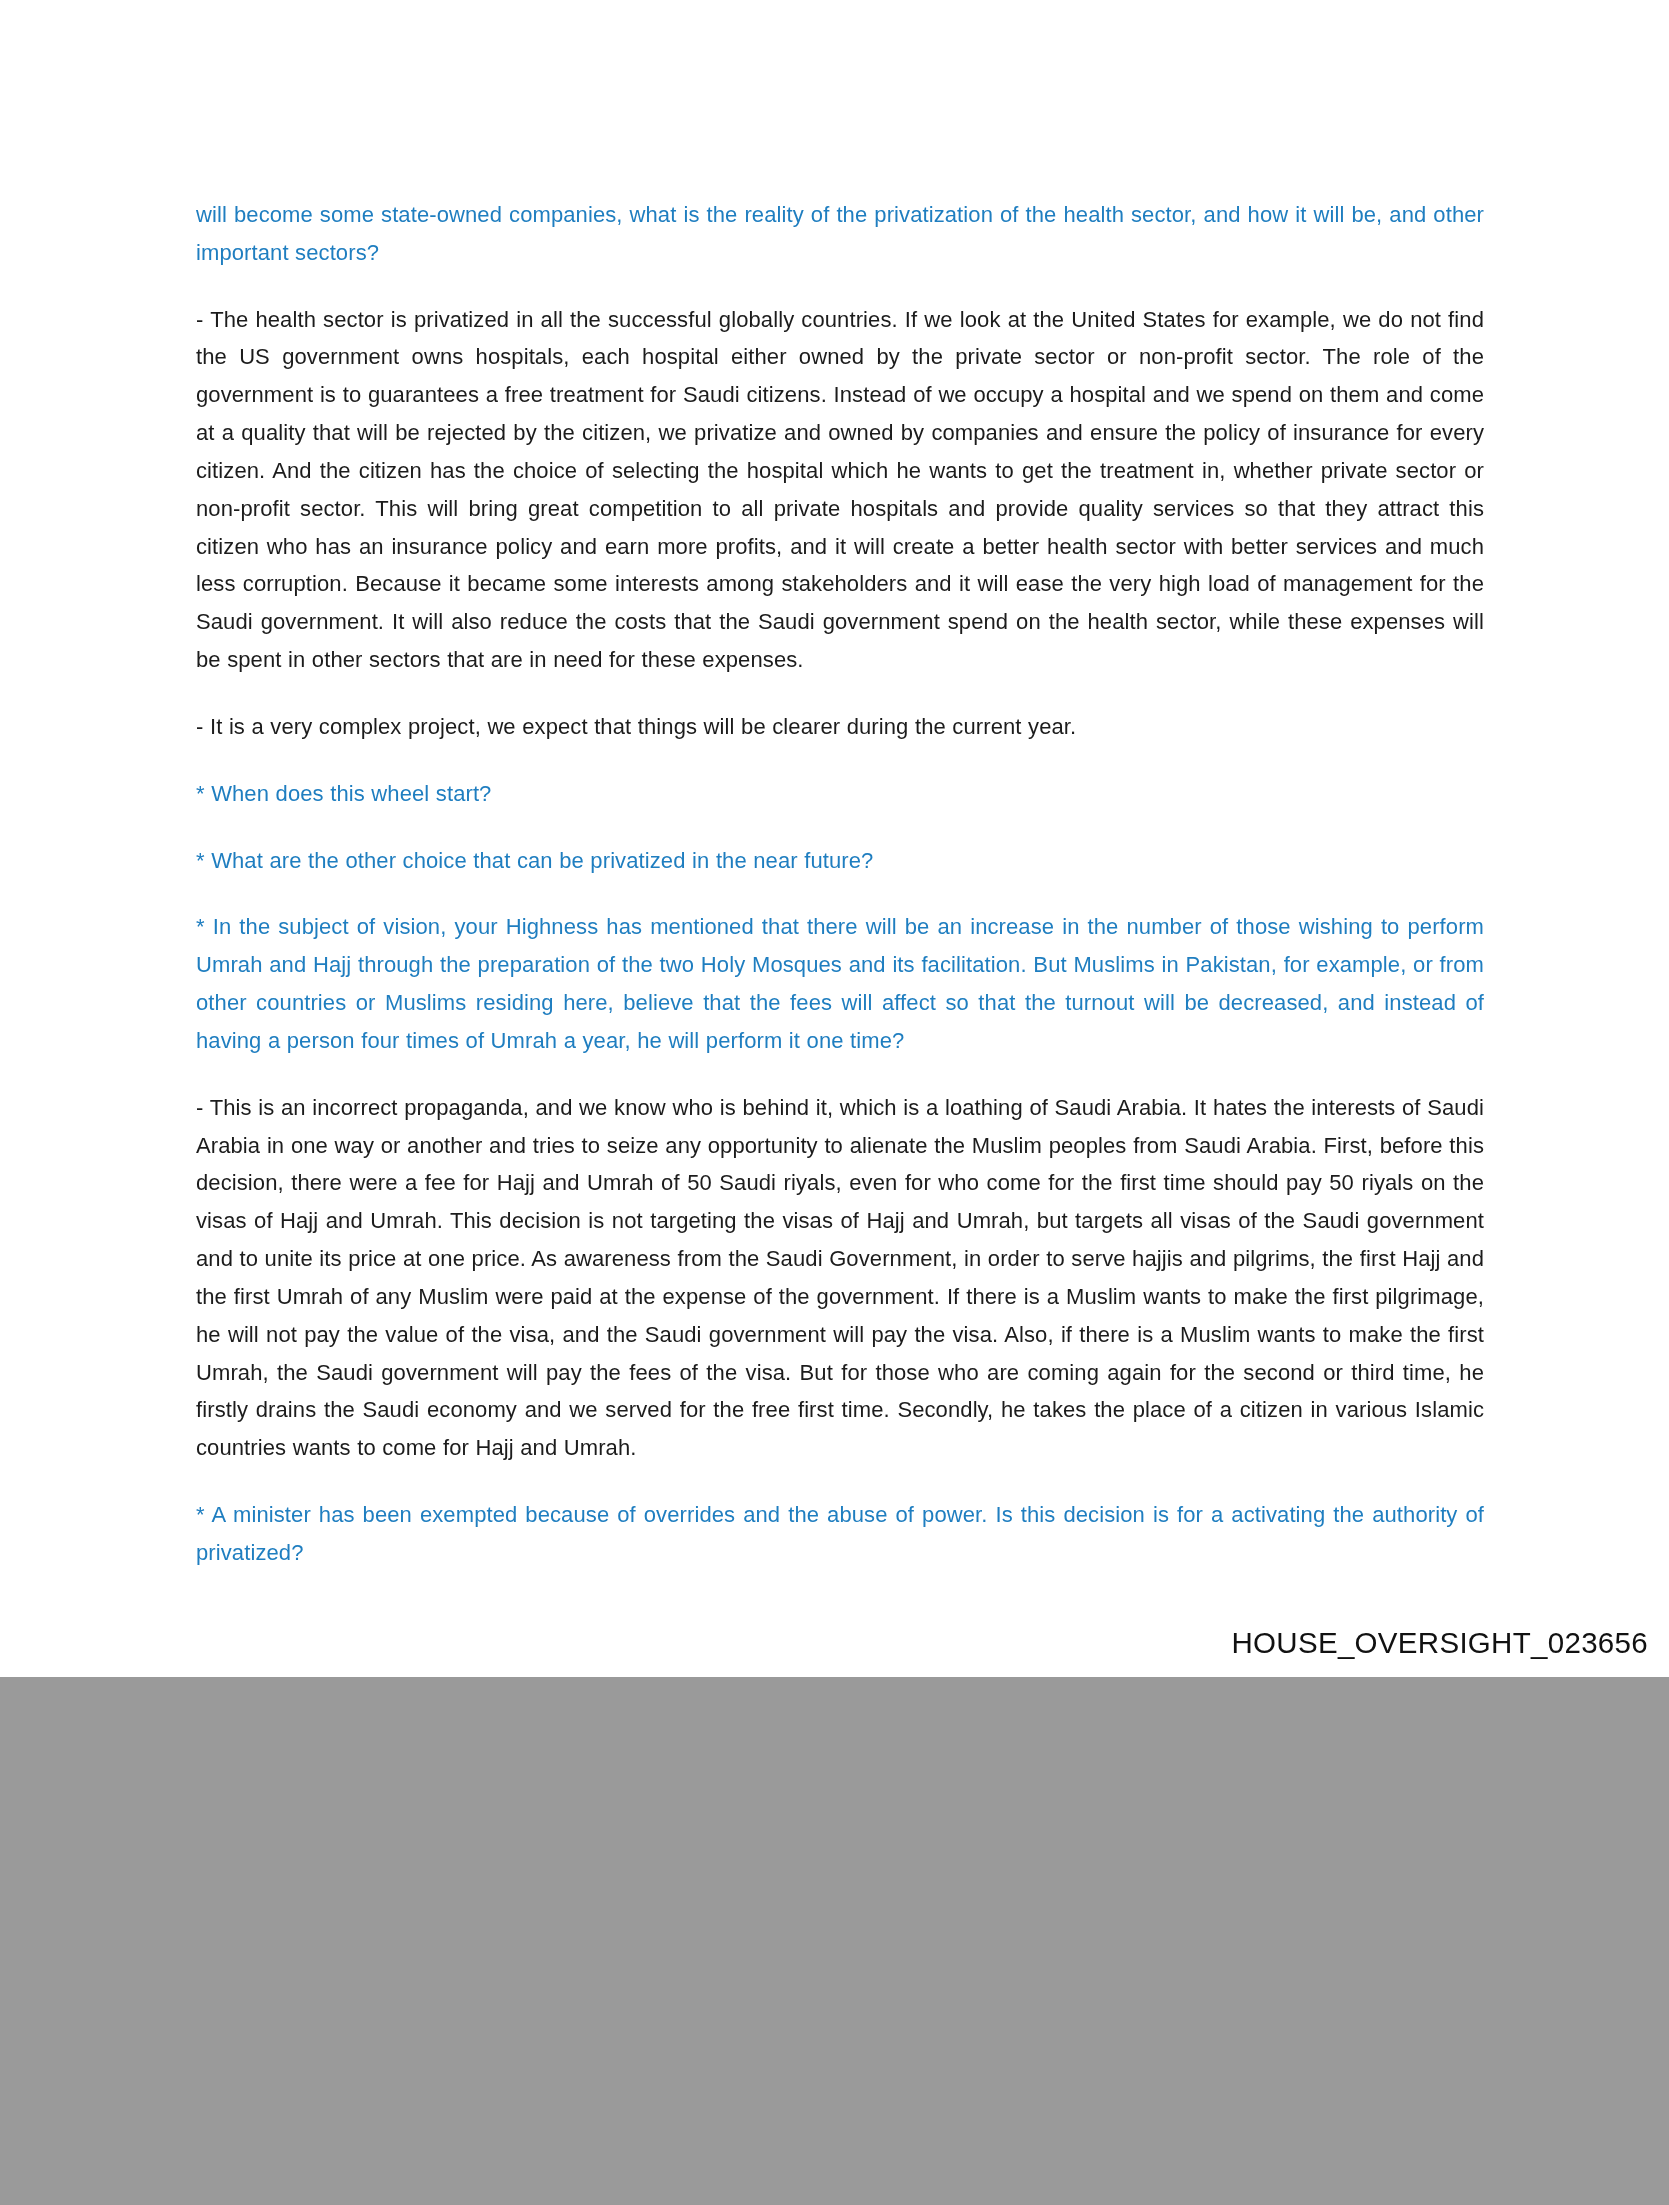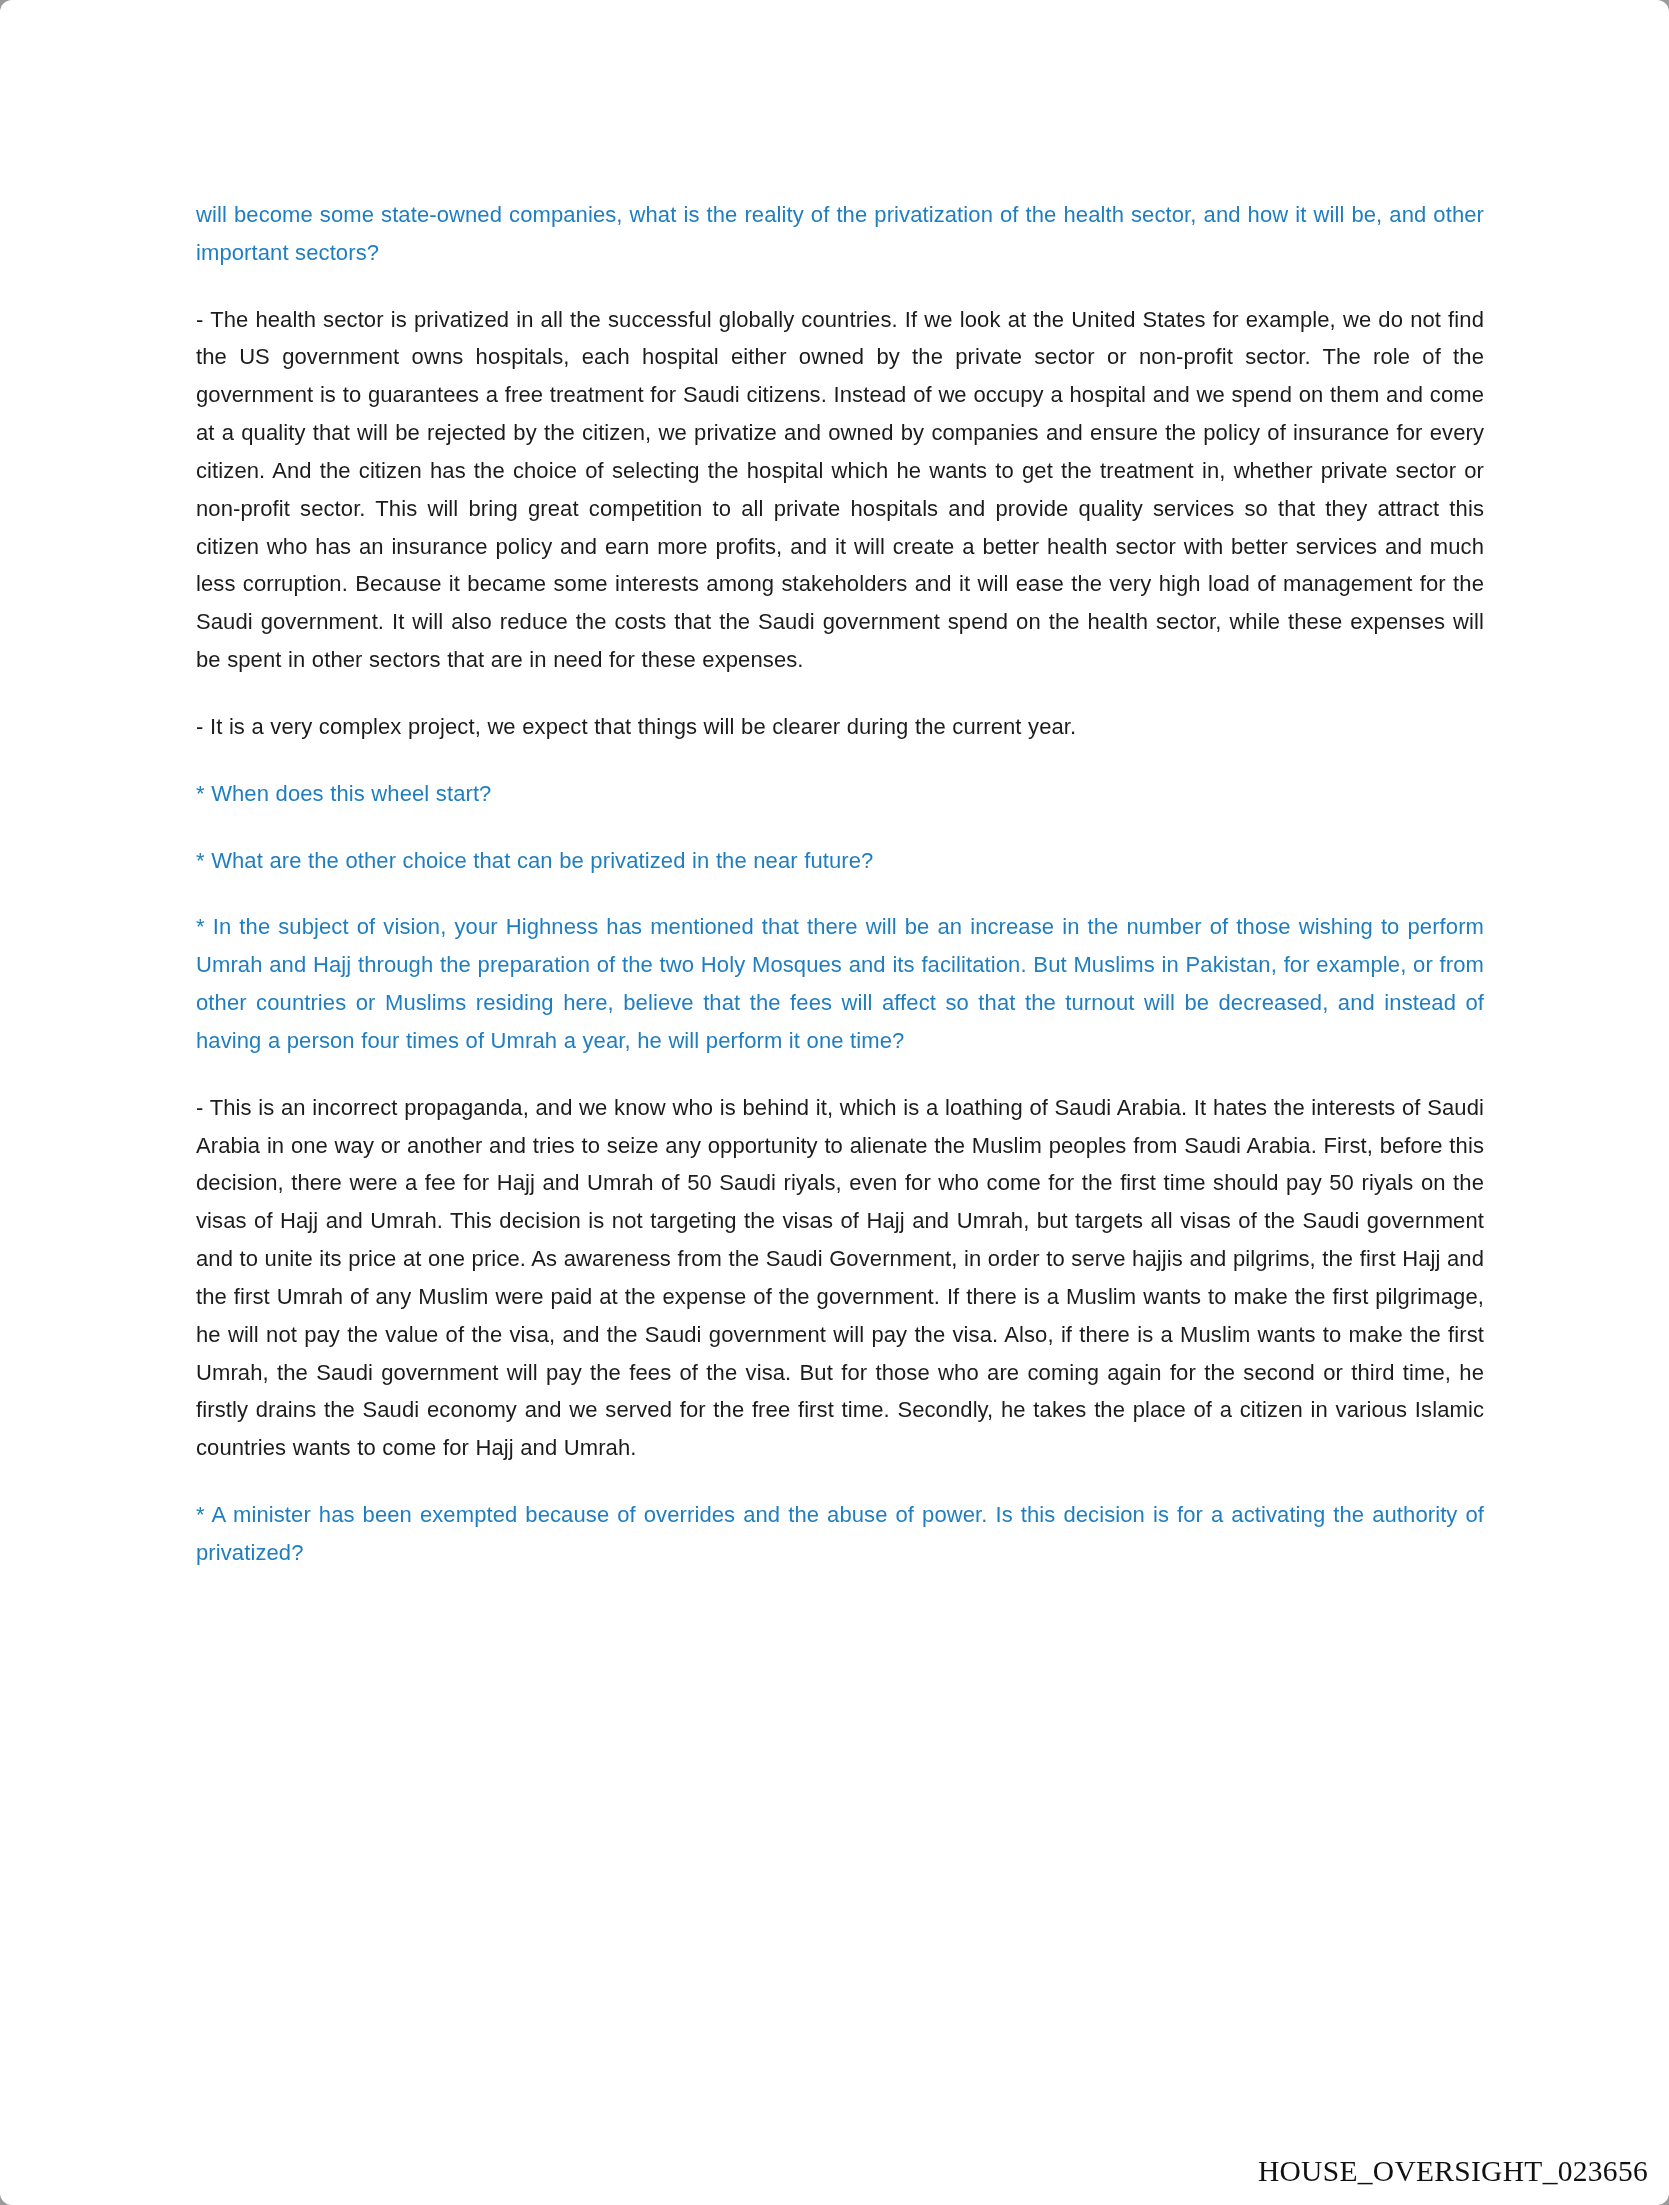--- a/index.html
+++ b/index.html
@@ -10,11 +10,10 @@
   .page {
     position: relative;
     width: 1669px;
-    height: 2205px;
+    height: 1677px;
     background: #ffffff;
     font-family: "Liberation Sans", sans-serif;
     overflow: hidden;
-    border-radius: 12px;
   }
   .content {
     position: absolute;

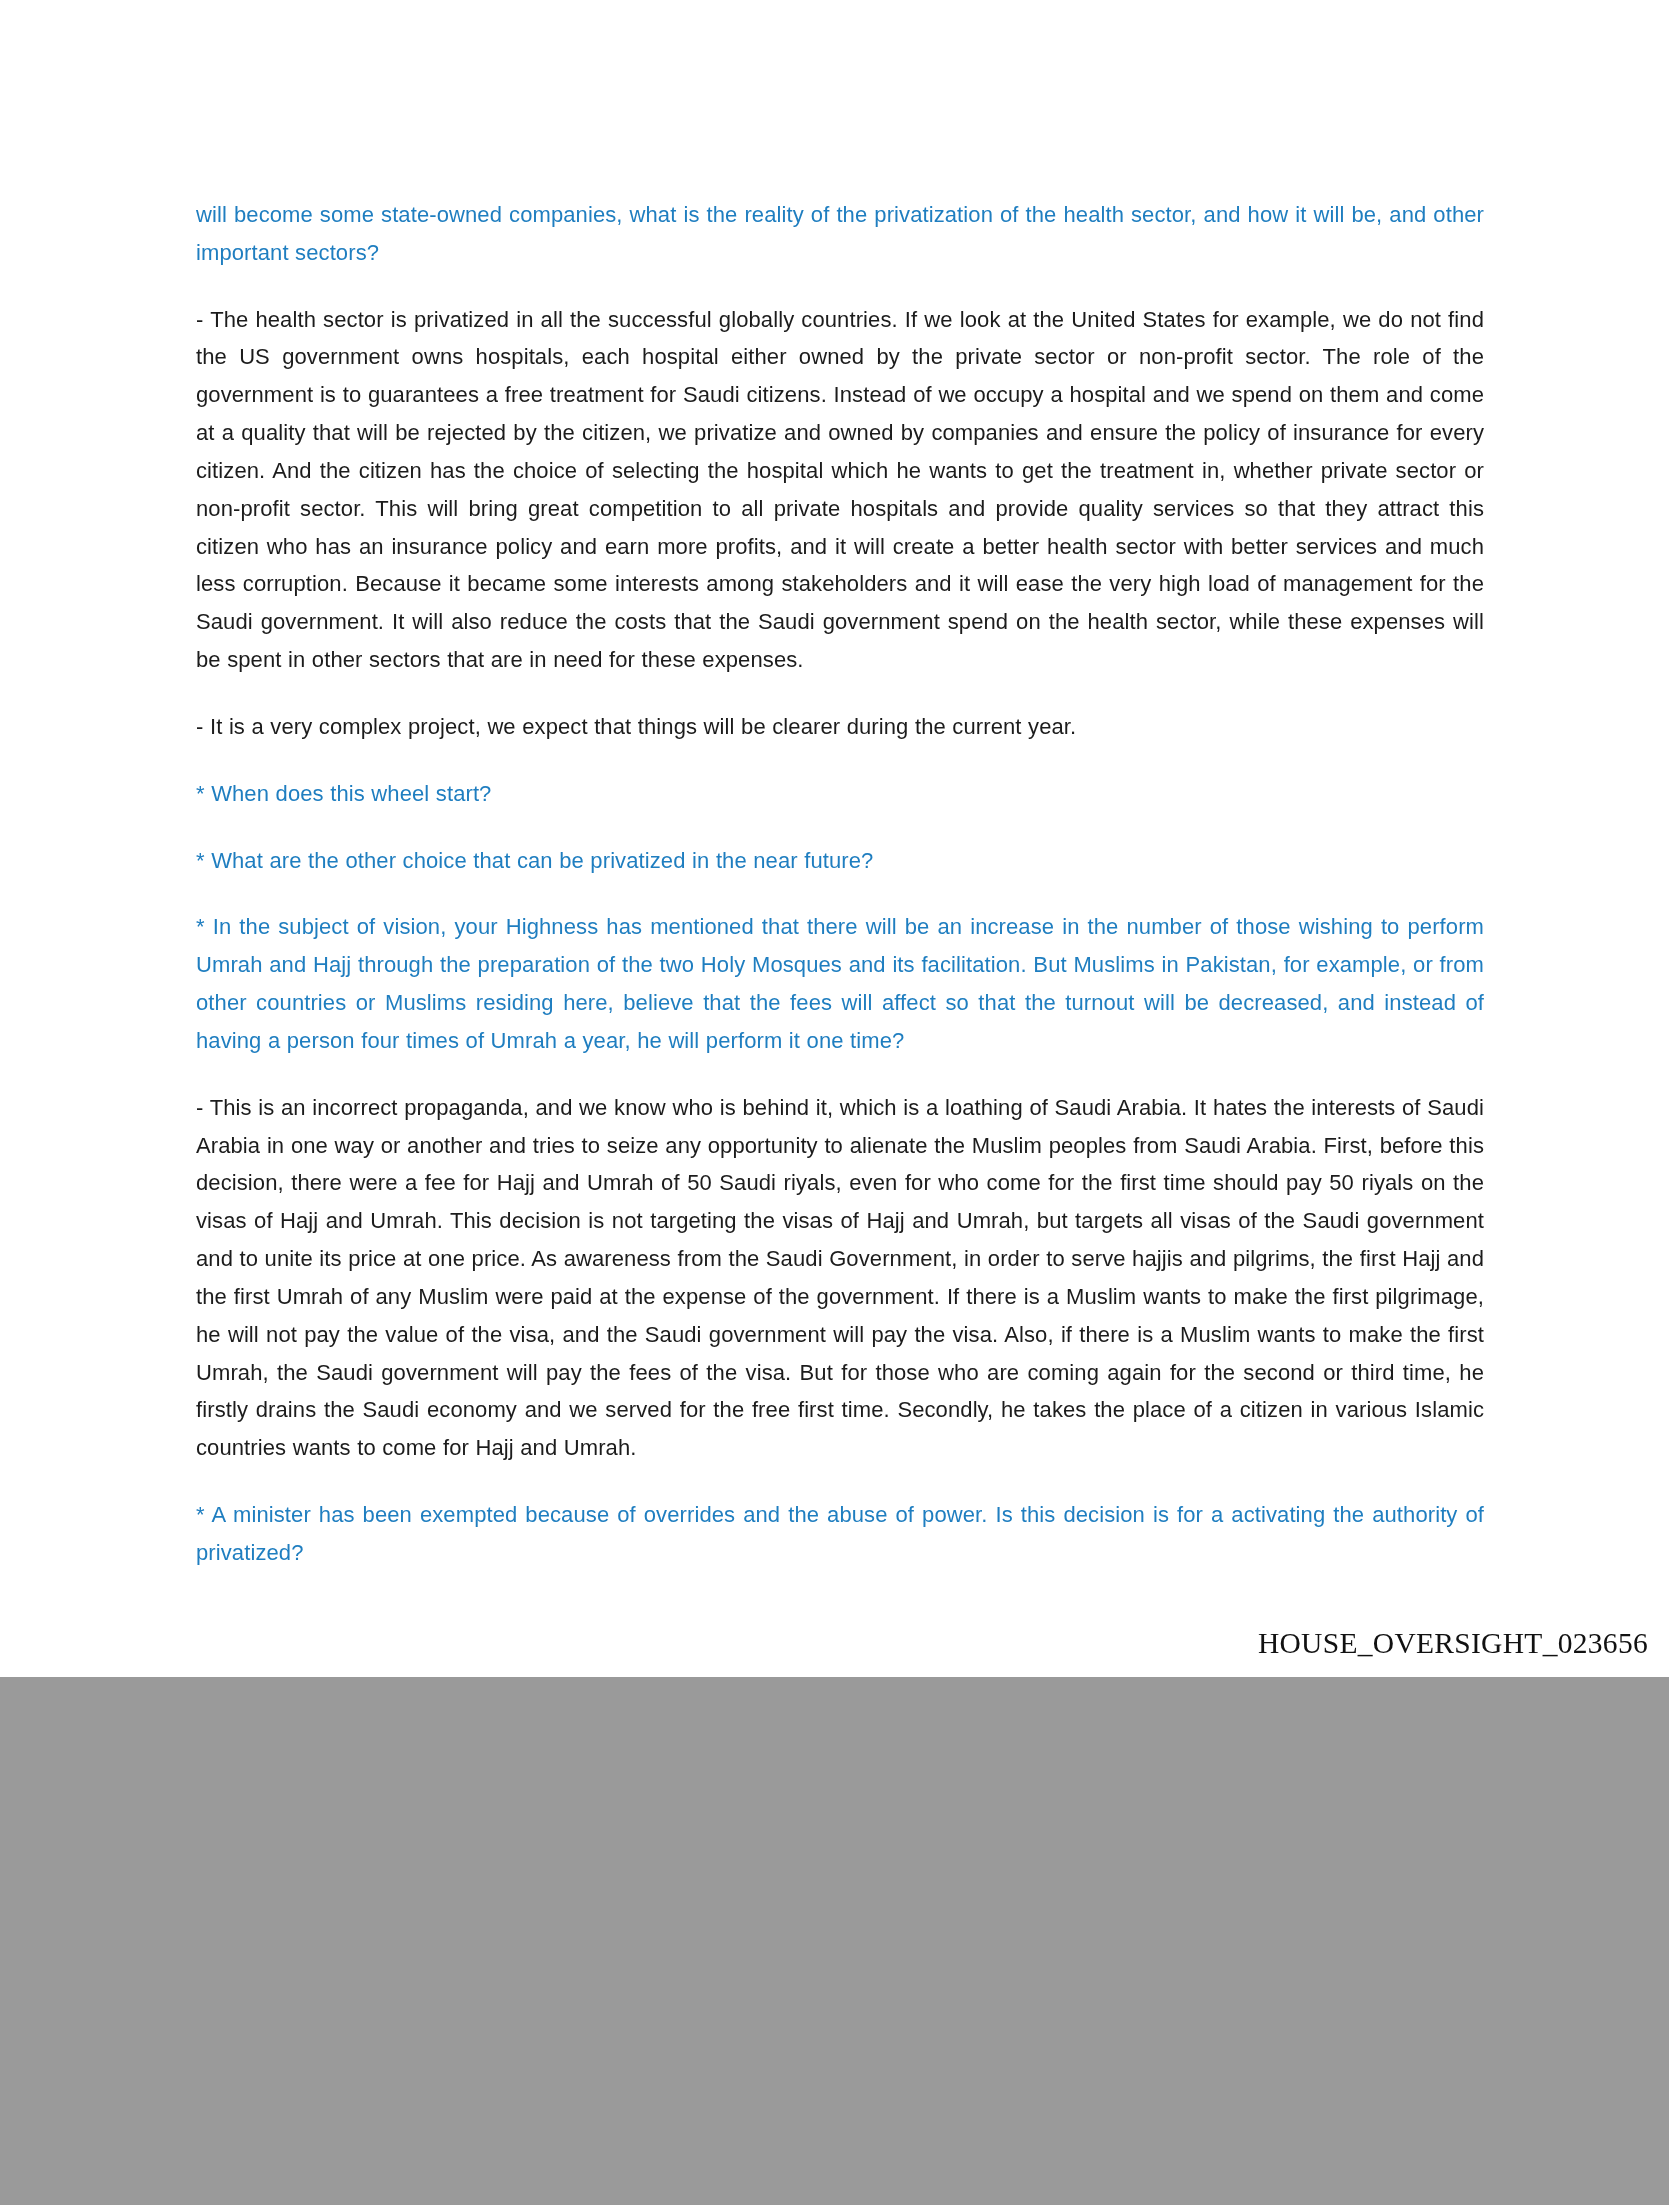--- a/index.html
+++ b/index.html
@@ -41,7 +41,7 @@
     bottom: 17px;
     font-size: 29.5px;
     color: #111111;
-    font-family: Liberation Serif, serif;
+    font-family: Liberation Sans, sans-serif;
     letter-spacing: 0.3px;
   }
 </style>

